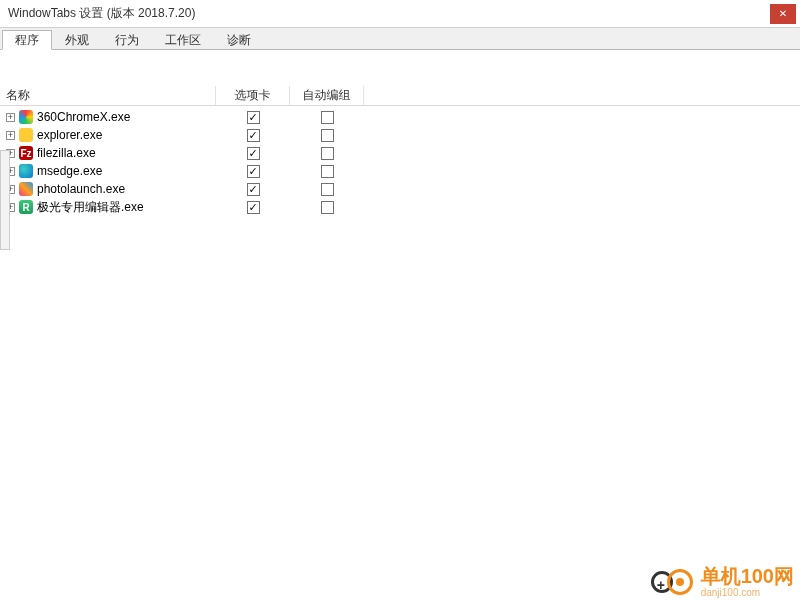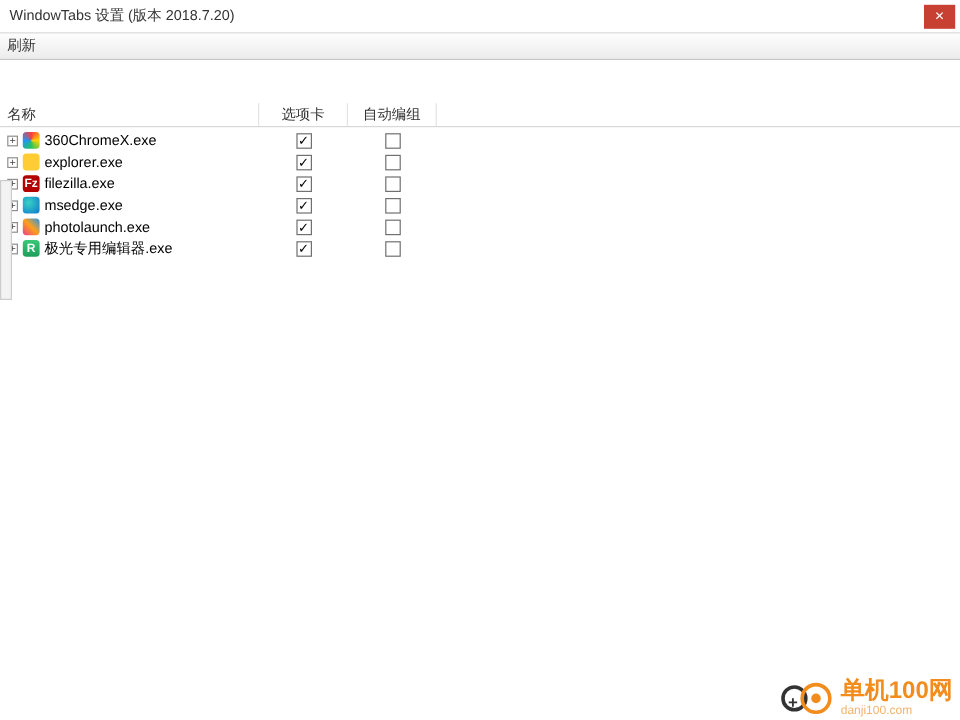--- a/index.html
+++ b/index.html
@@ -195,6 +195,23 @@
     </div>
   </div>
 
+  <div class="tabbar">
+    <div class="tab active">
+        <span>程序</span>
+      </div>
+    <div class="tab">
+        <span>外观</span>
+      </div>
+    <div class="tab">
+        <span>行为</span>
+      </div>
+    <div class="tab">
+        <span>工作区</span>
+      </div>
+    <div class="tab">
+        <span>诊断</span>
+      </div>
+  </div>
 
   <div class="toolbar">
     <span class="toolbar-btn">刷新</span>

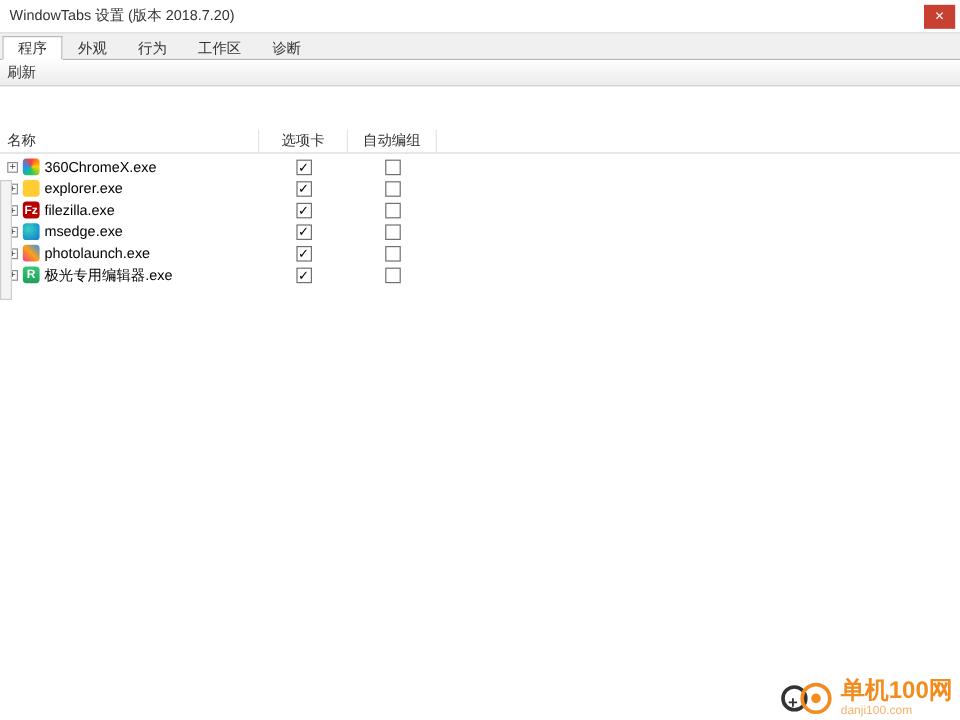--- a/index.html
+++ b/index.html
@@ -213,9 +213,6 @@
       </div>
   </div>
 
-  <div class="toolbar">
-    <span class="toolbar-btn">刷新</span>
-  </div>
 
   <div class="header-row">
     <div class="col-name-h">名称</div>

